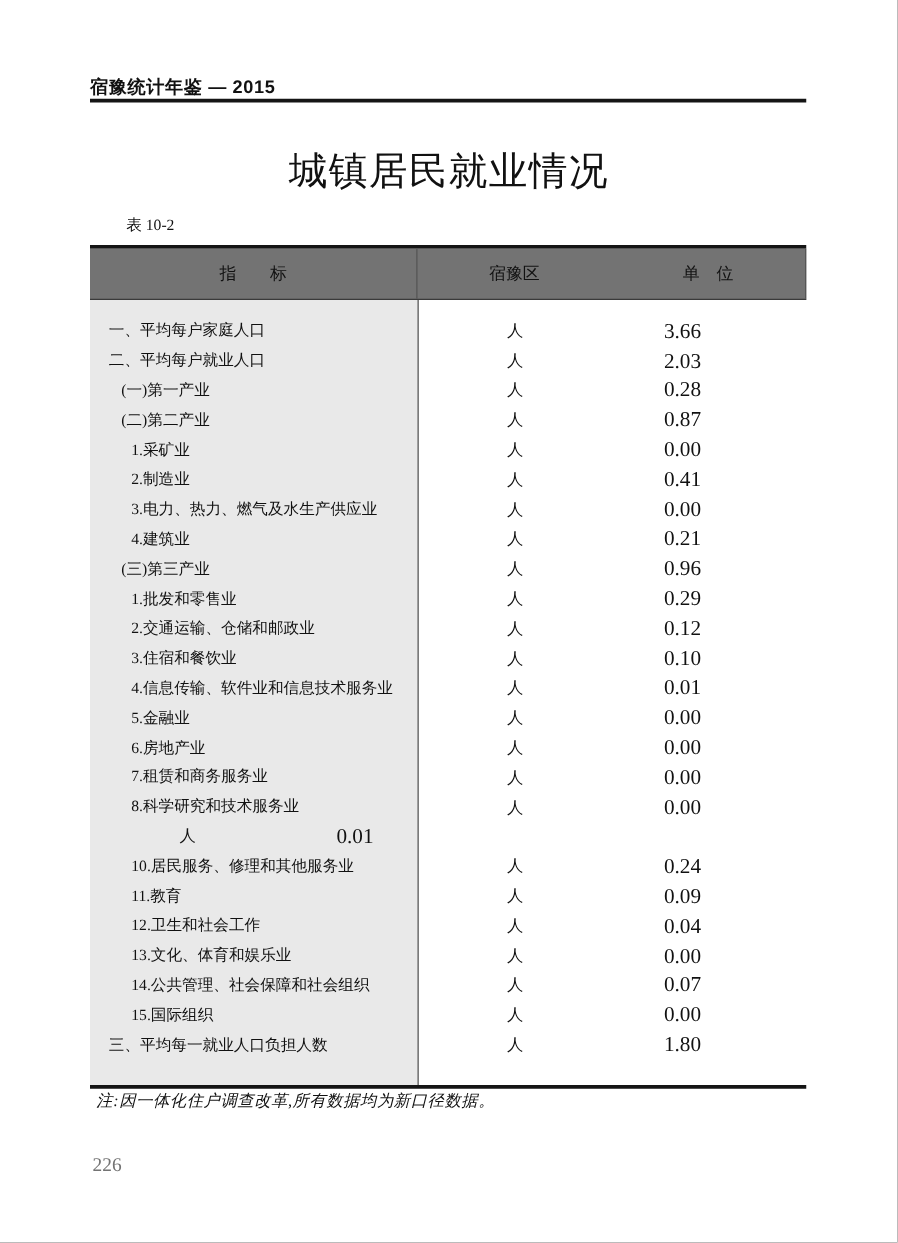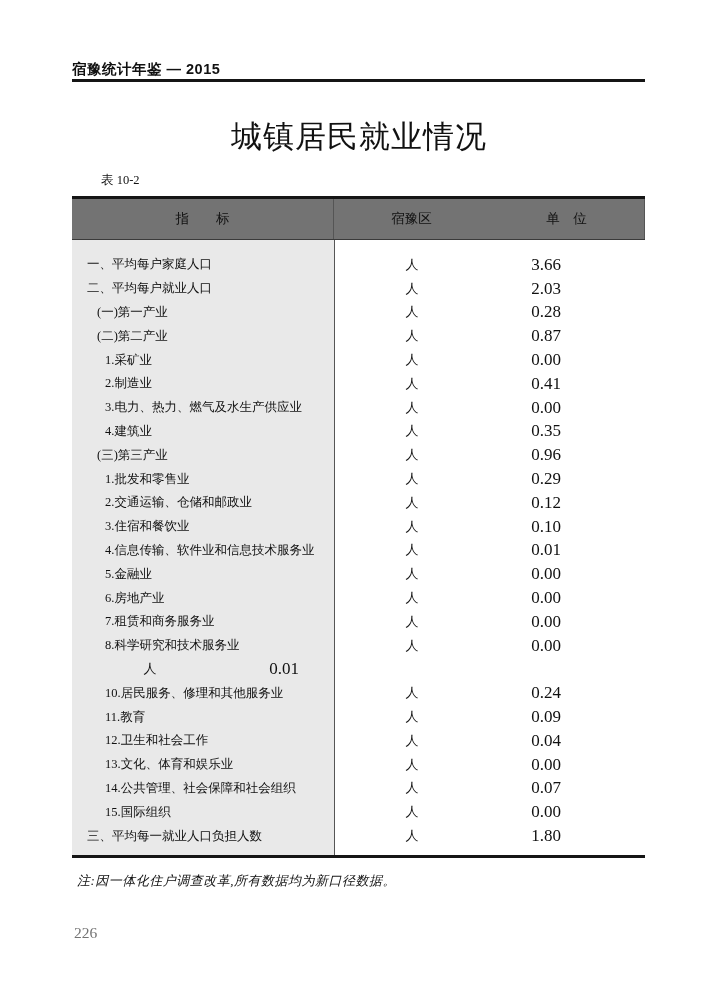--- a/index.html
+++ b/index.html
@@ -84,7 +84,7 @@
 
   .tbody {
     position: relative;
-    padding: 13px 0 7px 0;
+    padding: 13px 0 20px 0;
     font-family: Liberation Serif, serif;
   }
   .tbody::before {

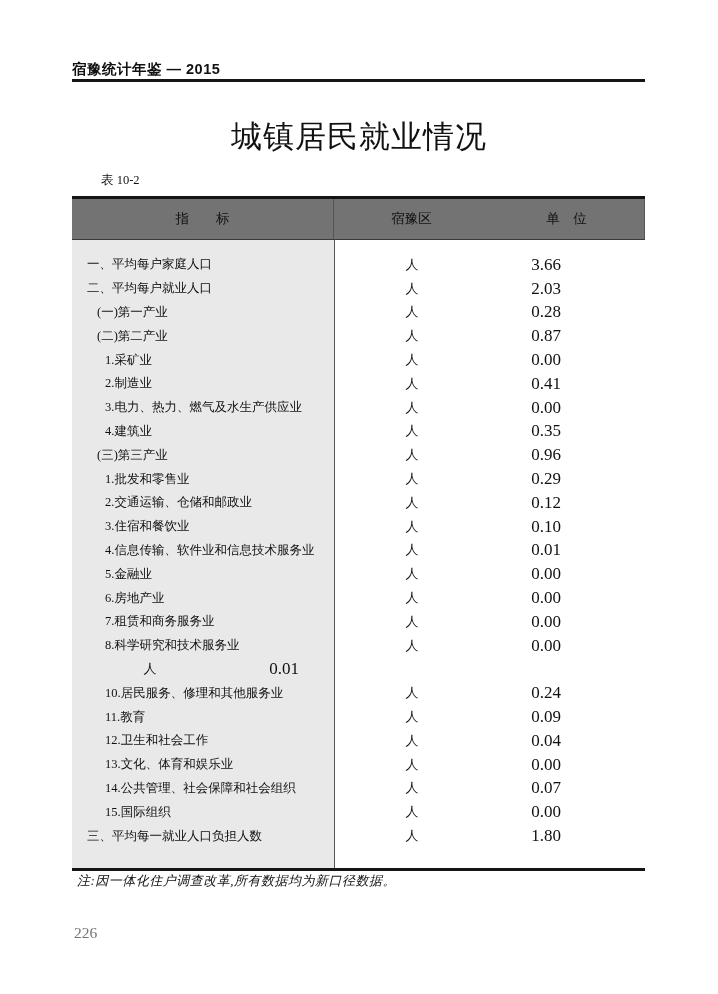--- a/index.html
+++ b/index.html
@@ -194,7 +194,7 @@
   <div class="row">
     <div class="cell-ind indent-2">4.建筑业</div>
     <div class="cell-unit">人</div>
-    <div class="cell-val">0.35</div>
+    <div class="cell-val">0.21</div>
   </div>
 
   <div class="row">

